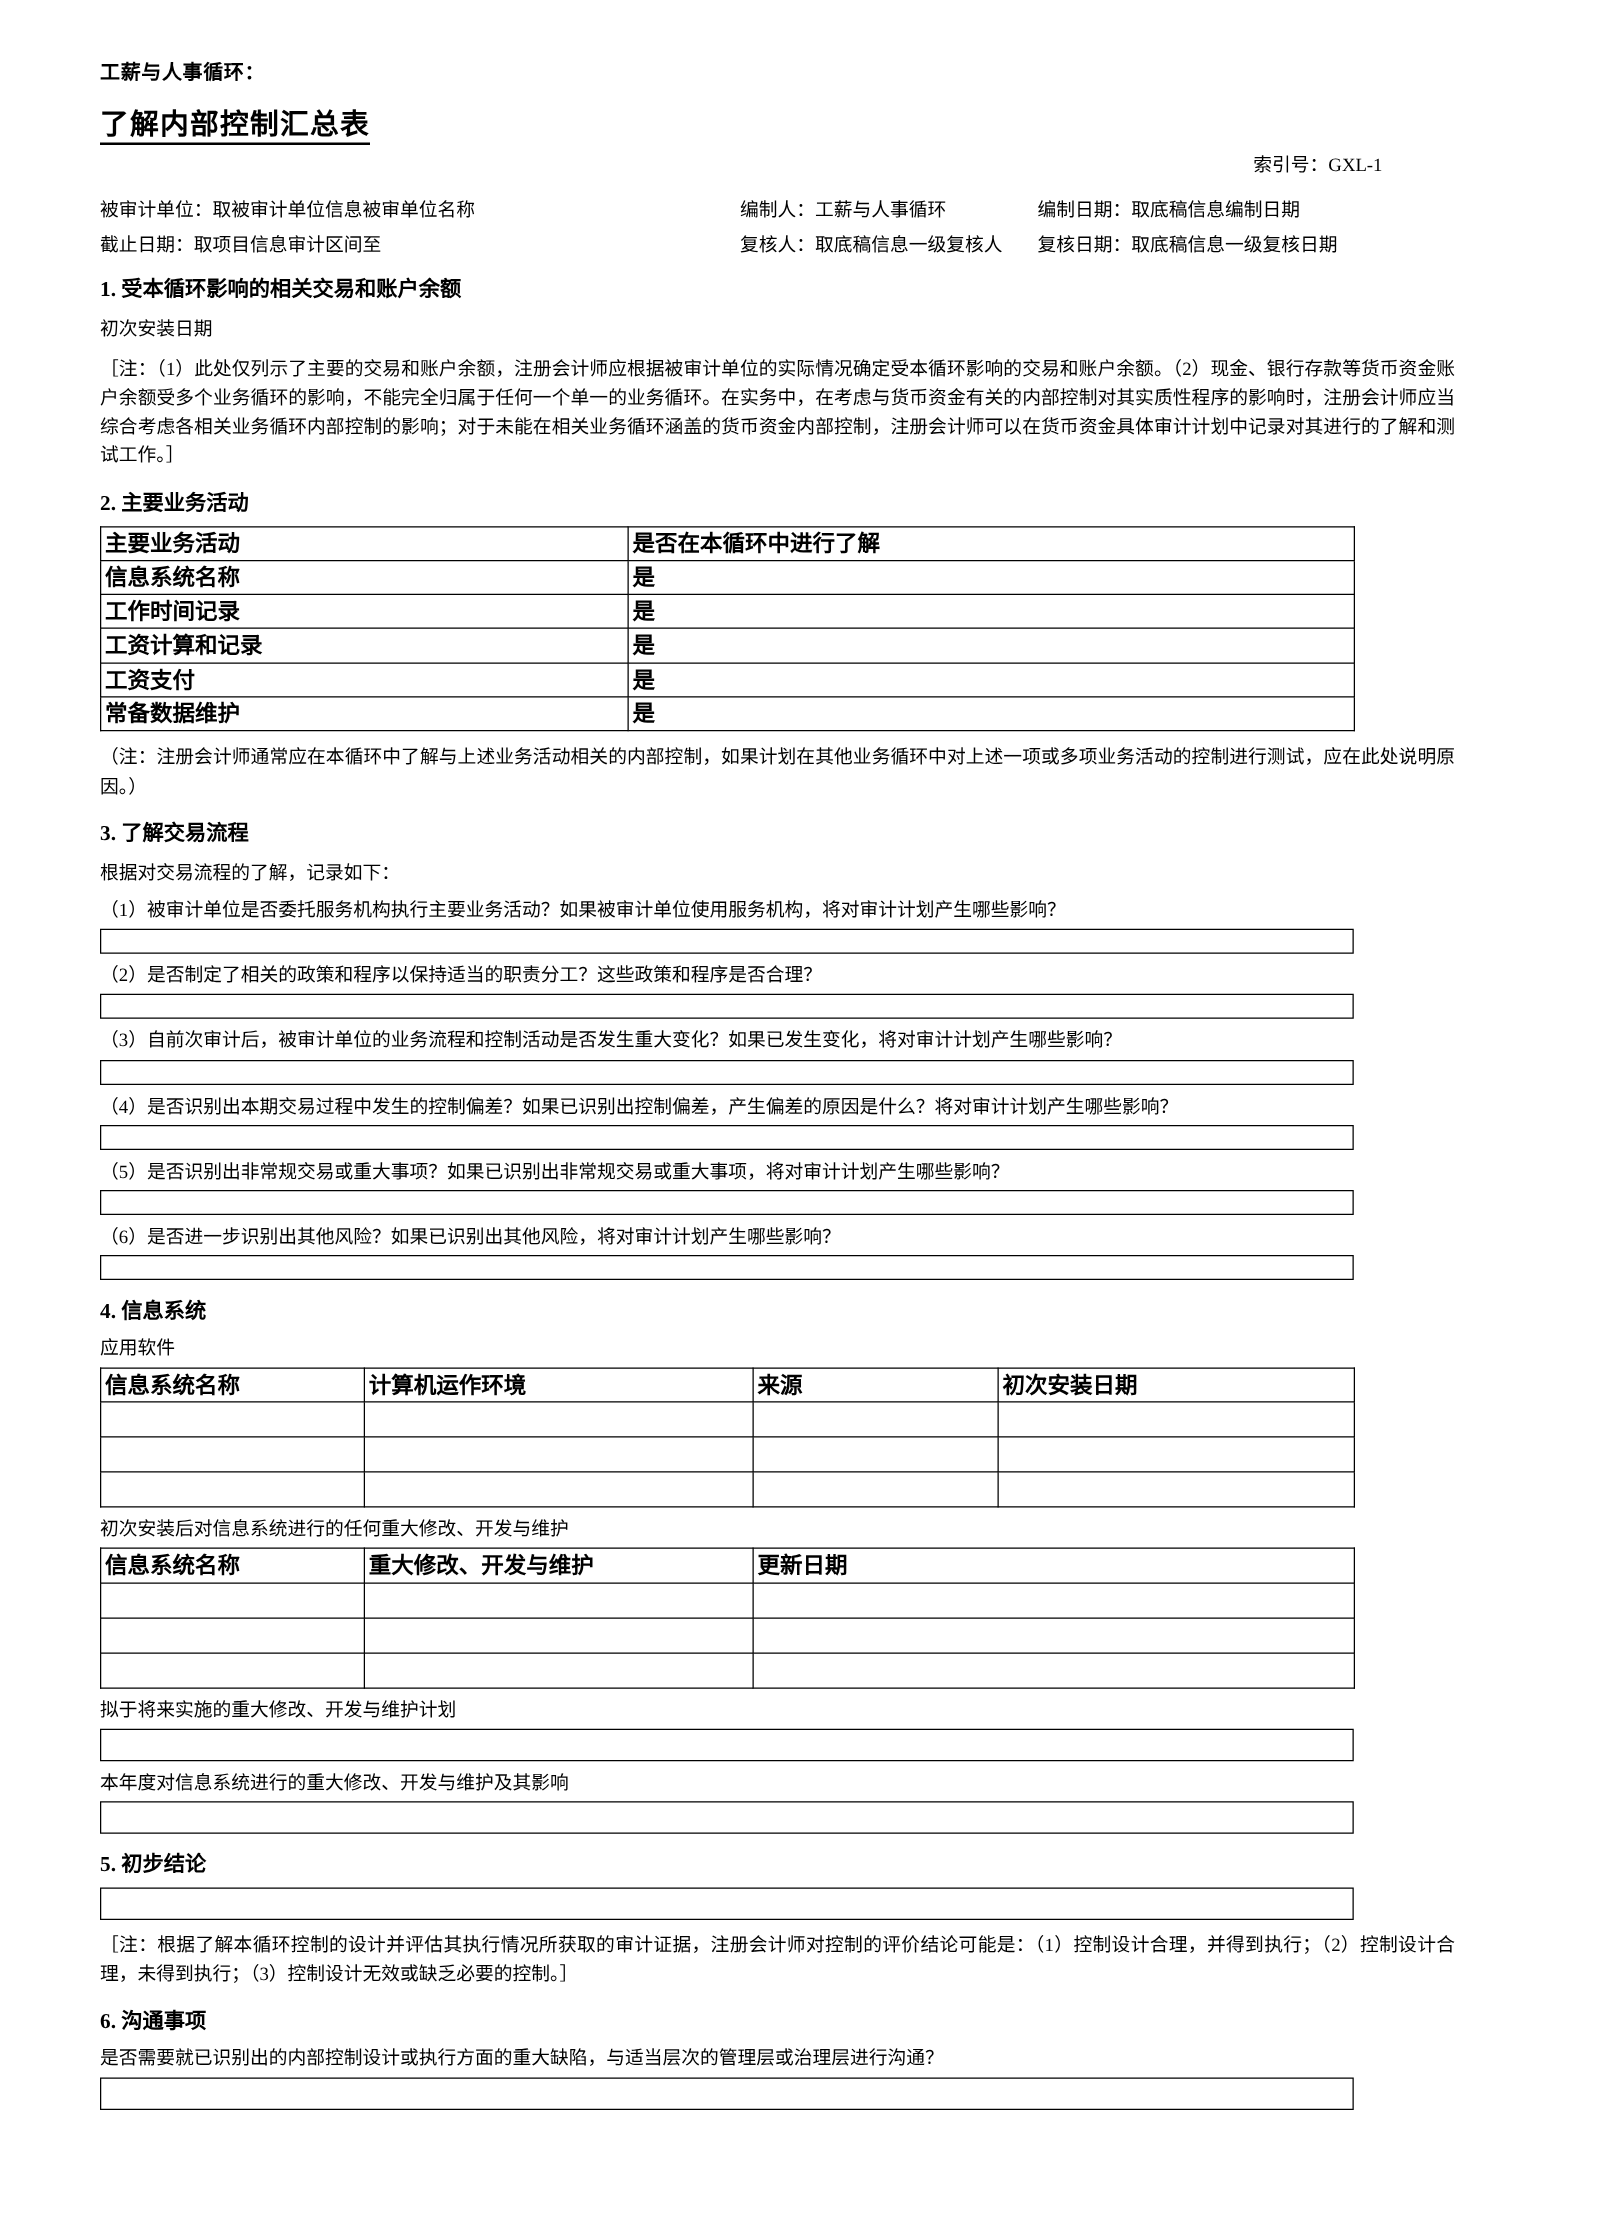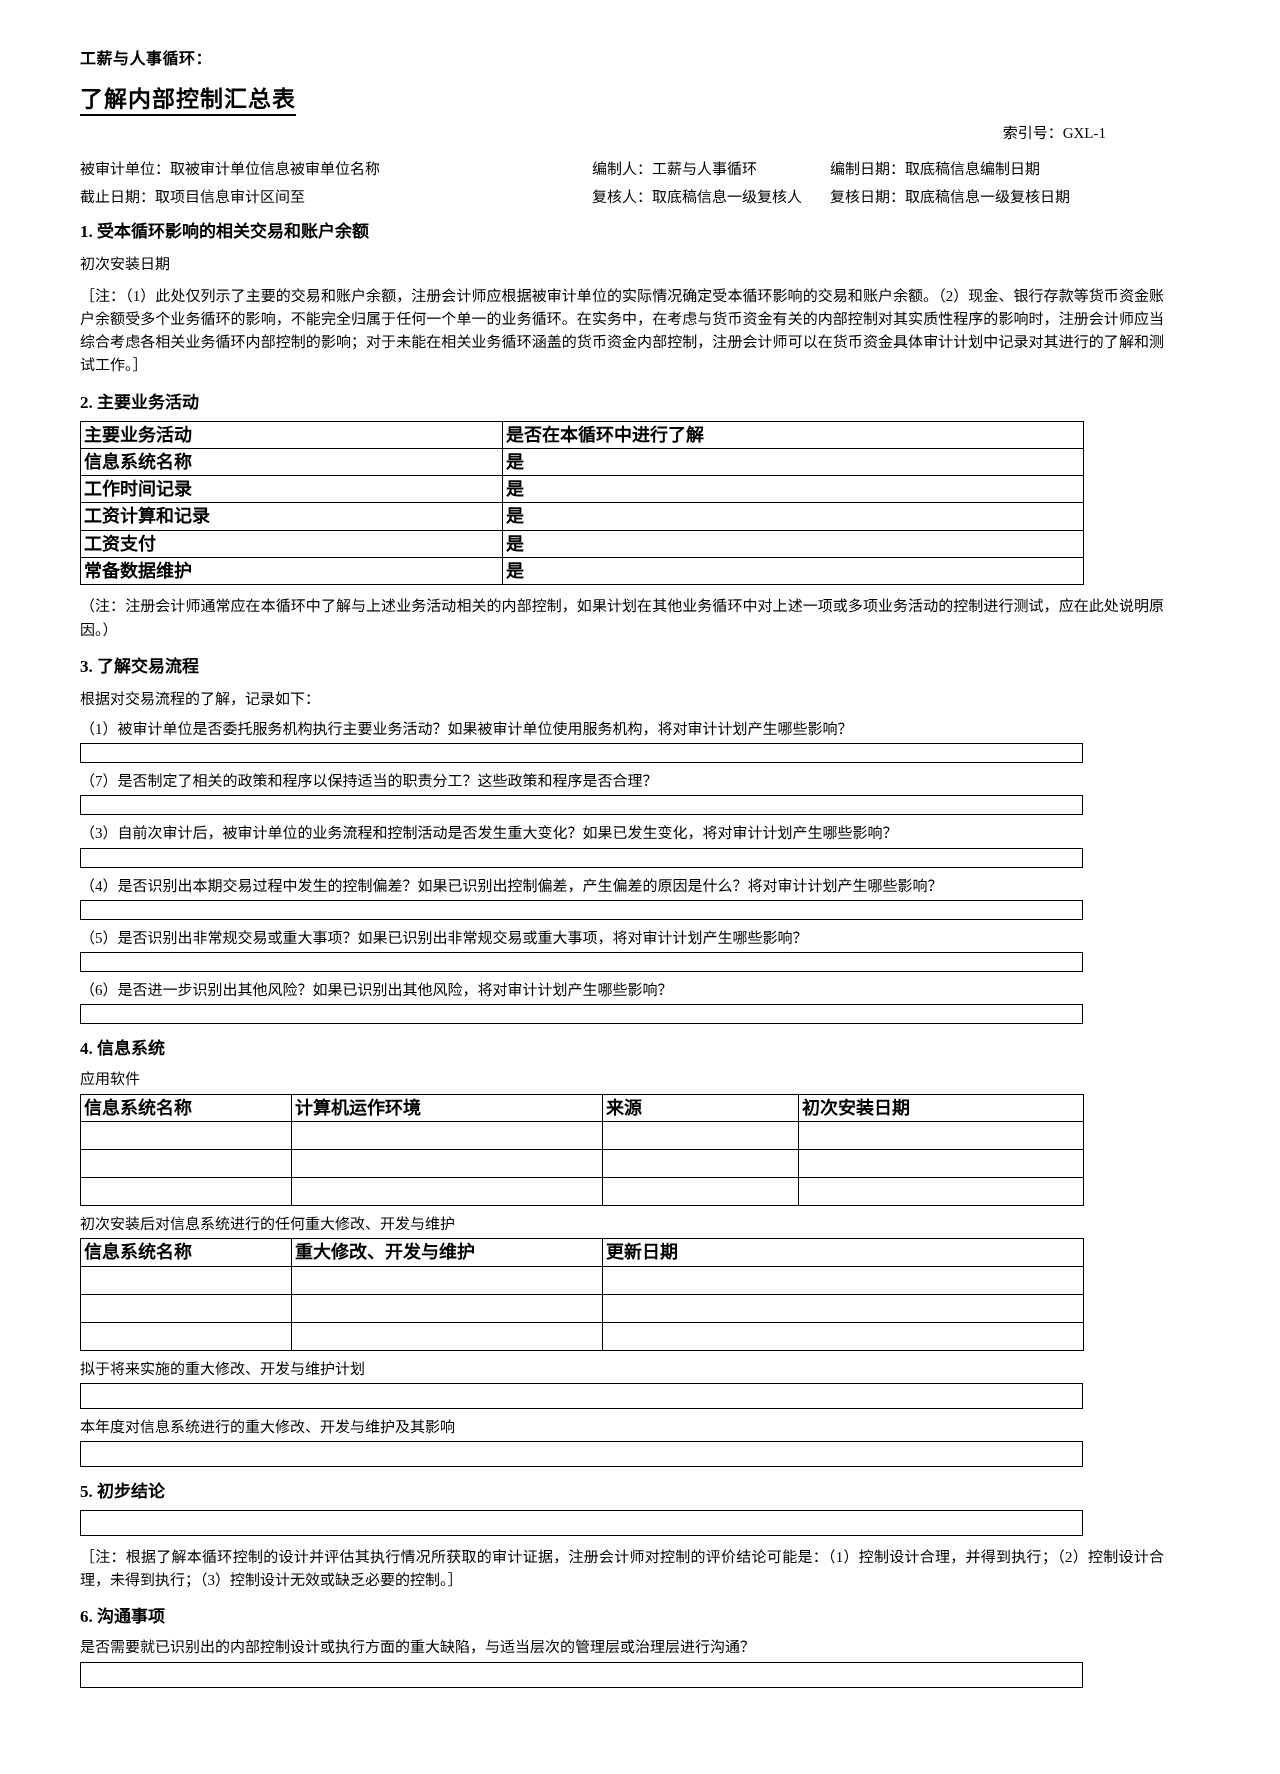--- a/index.html
+++ b/index.html
@@ -196,7 +196,7 @@
   <div class="qtext">（1）被审计单位是否委托服务机构执行主要业务活动？如果被审计单位使用服务机构，将对审计计划产生哪些影响？</div>
   <div class="answer-box"></div>
 
-  <div class="qtext">（7）是否制定了相关的政策和程序以保持适当的职责分工？这些政策和程序是否合理？</div>
+  <div class="qtext">（2）是否制定了相关的政策和程序以保持适当的职责分工？这些政策和程序是否合理？</div>
   <div class="answer-box"></div>
 
   <div class="qtext">（3）自前次审计后，被审计单位的业务流程和控制活动是否发生重大变化？如果已发生变化，将对审计计划产生哪些影响？</div>

